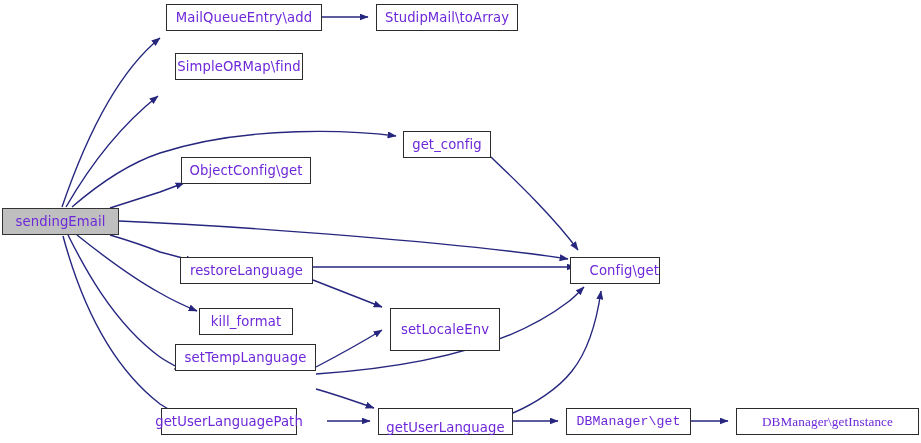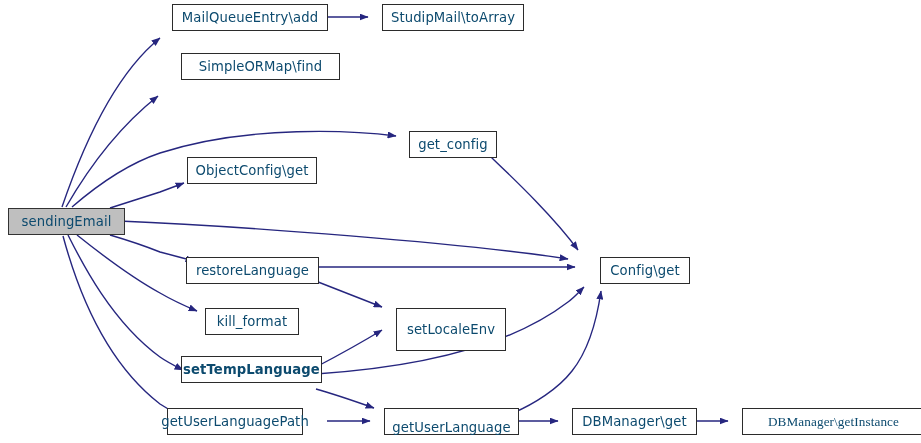--- a/index.html
+++ b/index.html
@@ -30,13 +30,12 @@
     justify-content: center;
     background: #ffffff;
     border: 1px solid #2b2b2b;
-    color: #0c4a6e;
+    color: #6d28d9;
     font-size: 13.2px;
     line-height: 1;
     white-space: nowrap;
     letter-spacing: 0.1px;
     z-index: 2;
-    margin-left: 6px;
   }
   .node.highlight {
     background: #bfbfbf;

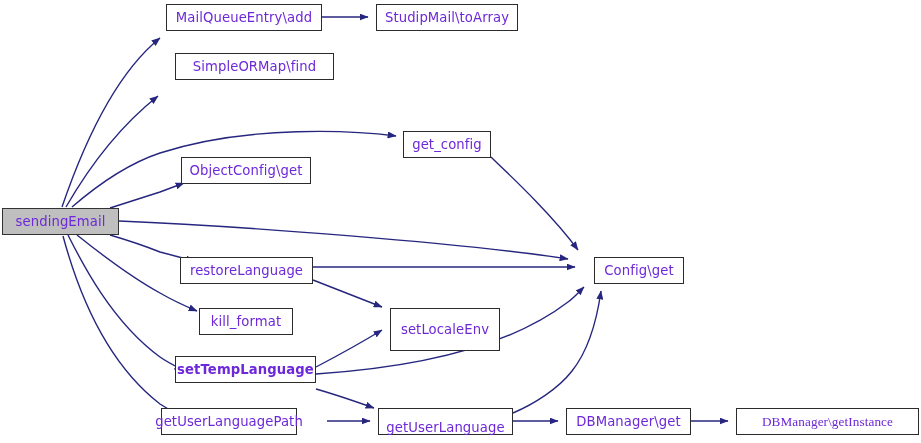--- a/index.html
+++ b/index.html
@@ -88,7 +88,7 @@
       <div class="node" style="left: 376px; top: 4px; width: 142px; height: 27px;">
         <span class="node-label">StudipMail\toArray</span>
       </div>
-      <div class="node" style="left: 175px; top: 53px; width: 159px; height: 27px;">
+      <div class="node" style="left: 175px; top: 53px; width: 128px; height: 27px;">
         <span class="node-label">SimpleORMap\find</span>
       </div>
       <div class="node" style="left: 403px; top: 131px; width: 88px; height: 27px;">

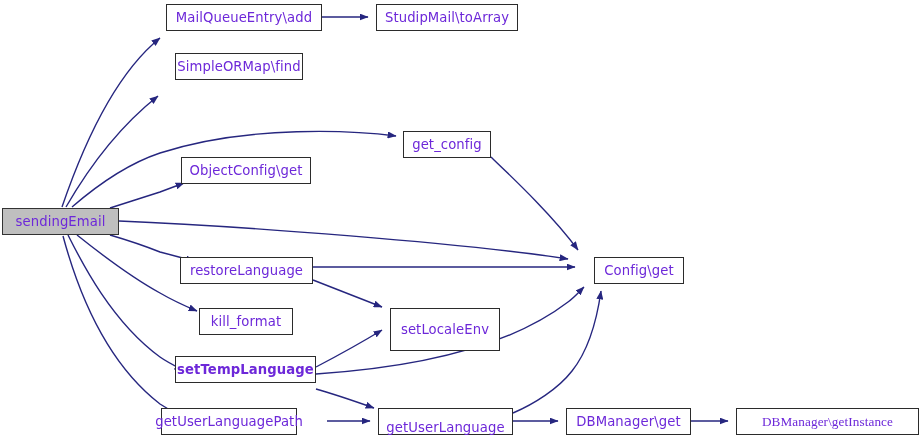--- a/index.html
+++ b/index.html
@@ -97,7 +97,7 @@
       <div class="node" style="left: 181px; top: 157px; width: 130px; height: 27px; text-align: right;">
         <span class="node-label">ObjectConfig\get</span>
       </div>
-      <div class="node" style="left: 594px; top: 257px; width: 90px; height: 27px;">
+      <div class="node" style="left: 570px; top: 257px; width: 90px; height: 27px; justify-content: flex-end;">
         <span class="node-label">Config\get</span>
       </div>
       <div class="node" style="left: 180px; top: 257px; width: 133px; height: 27px;">

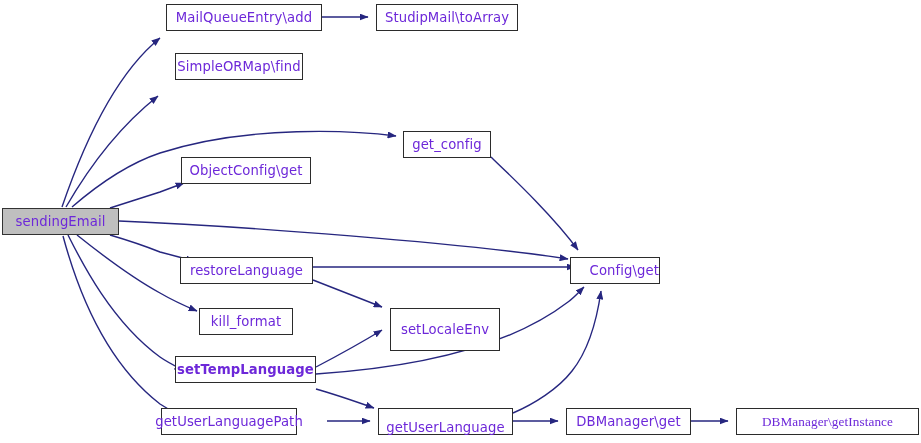--- a/index.html
+++ b/index.html
@@ -109,7 +109,7 @@
       <div class="node" style="left: 390px; top: 308px; width: 110px; height: 43px;">
         <span class="node-label">setLocaleEnv</span>
       </div>
-      <div class="node" style="left: 175px; top: 356px; width: 141px; height: 27px; font-weight: bold;">
+      <div class="node" style="left: 175px; top: 344px; width: 141px; height: 27px;">
         <span class="node-label">setTempLanguage</span>
       </div>
       <div class="node" style="left: 161px; top: 408px; width: 136px; height: 27px;">

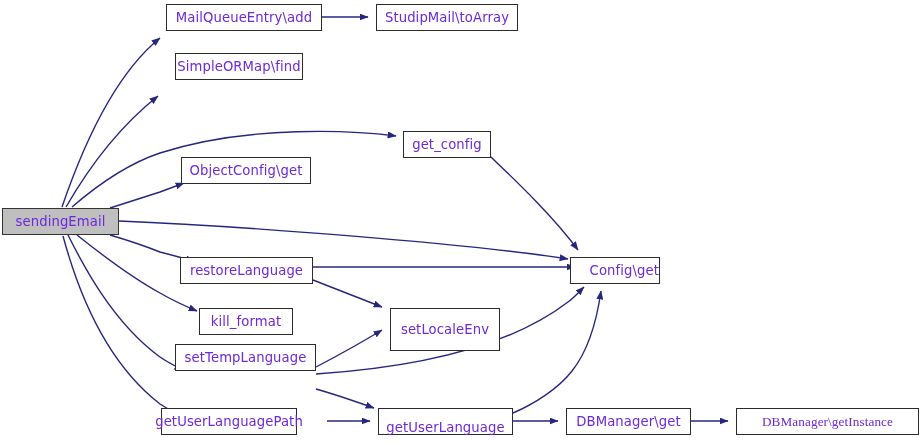--- a/index.html
+++ b/index.html
@@ -118,7 +118,7 @@
       <div class="node" style="left: 378px; top: 408px; width: 135px; height: 27px; align-items: flex-end;">
         <span class="node-label">getUserLanguage</span>
       </div>
-      <div class="node" style="left: 566px; top: 408px; width: 125px; height: 27px;">
+      <div class="node" style="left: 566px; top: 408px; width: 125px; height: 27px; font-family: Liberation Mono, monospace;">
         <span class="node-label">DBManager\get</span>
       </div>
       <div class="node" style="left: 736px; top: 408px; width: 183px; height: 27px; font-family: Liberation Serif, serif;">

